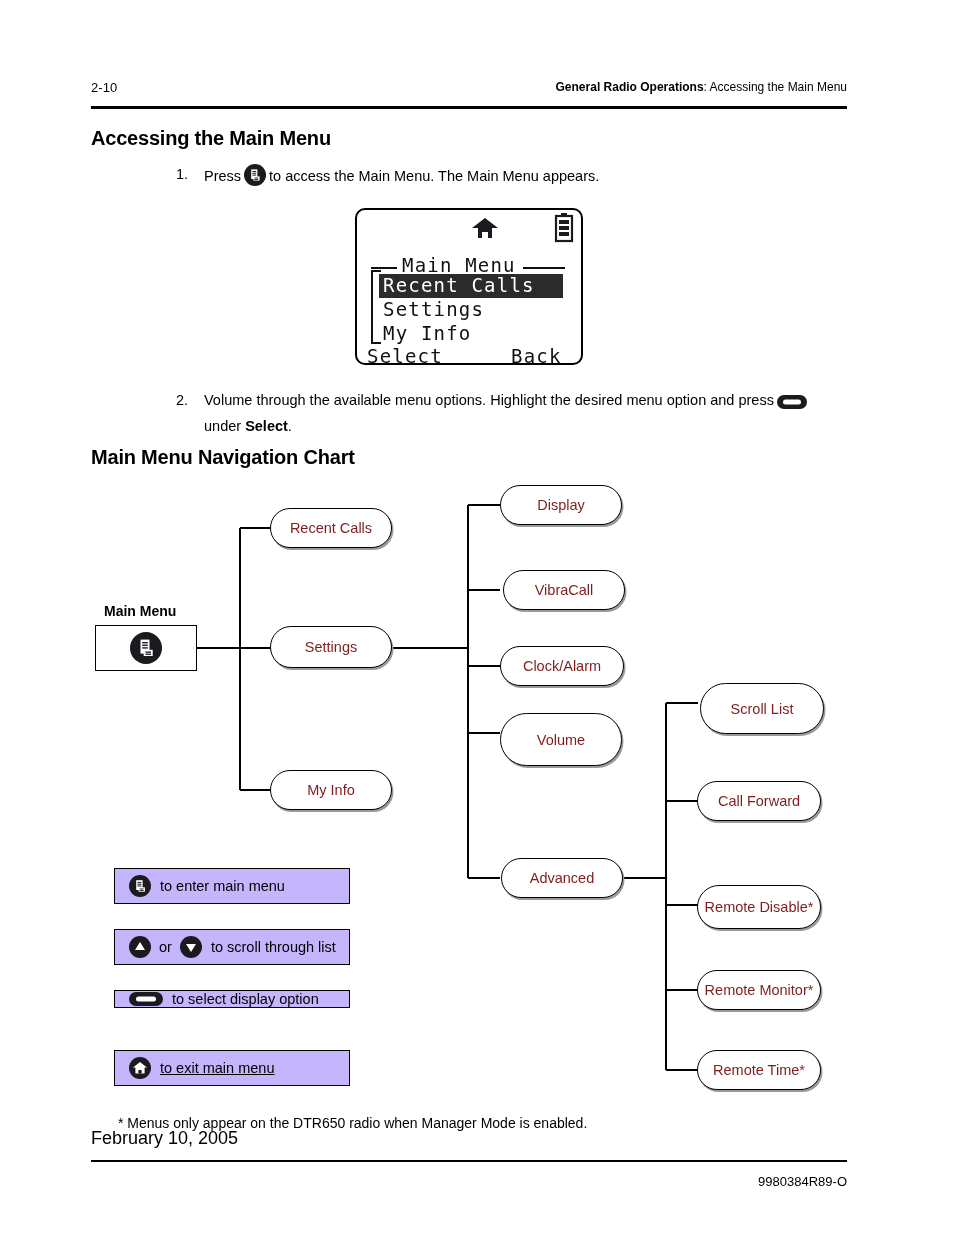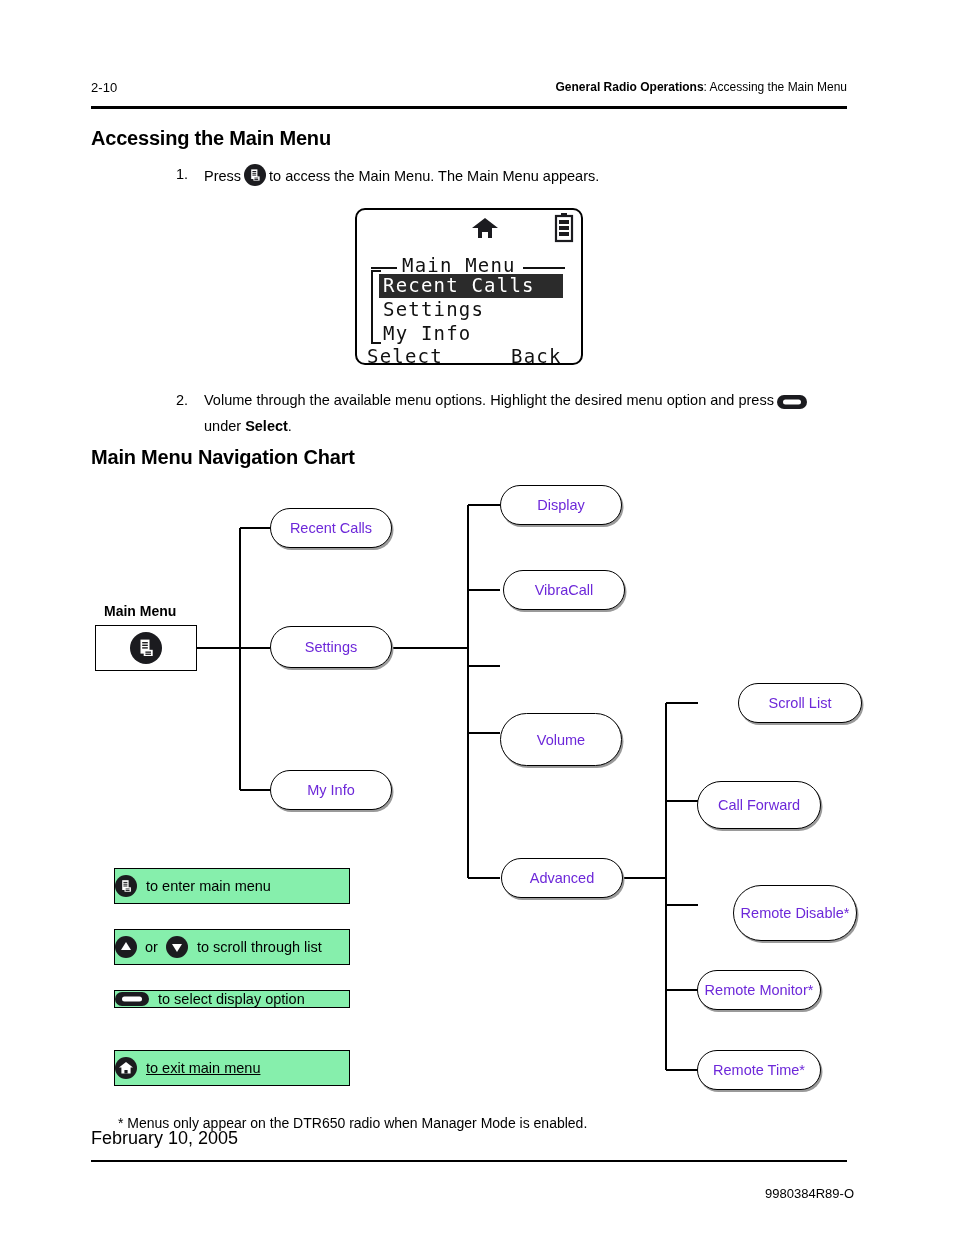--- a/index.html
+++ b/index.html
@@ -161,7 +161,7 @@
     align-items: center;
     justify-content: center;
     font-size: 14.5px;
-    color: #6d28d9;
+    color: #7f1d1d;
     white-space: nowrap;
   }
   #root-node {

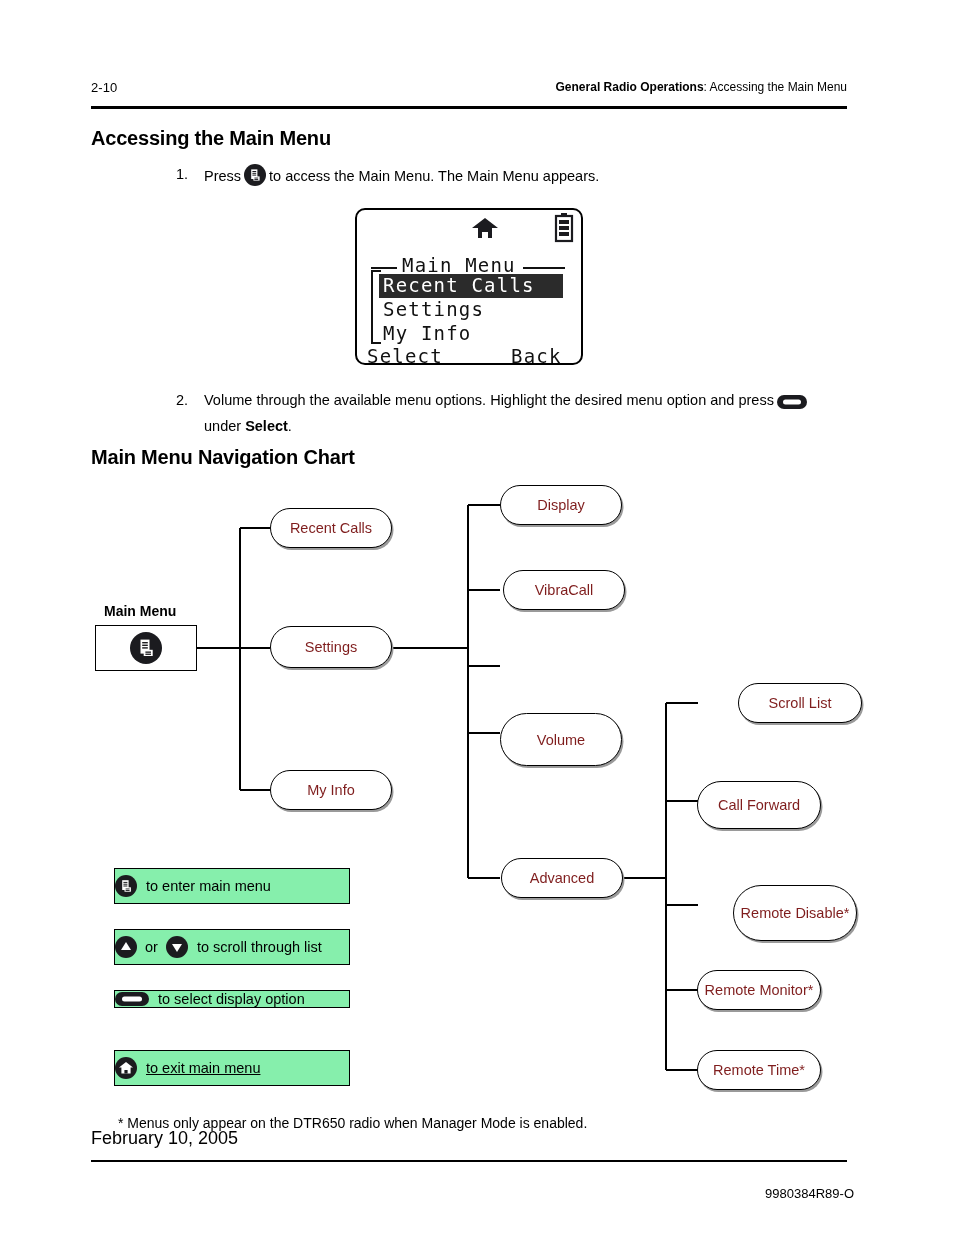--- a/index.html
+++ b/index.html
@@ -350,6 +350,9 @@
   <div class="node" style="left:503px; top:100px; width:122px; height:40px;">
       <span>VibraCall</span>
     </div>
+  <div class="node" style="left:500px; top:176px; width:124px; height:40px;">
+      <span>Clock/Alarm</span>
+    </div>
   <div class="node" style="left:500px; top:243px; width:122px; height:53px;">
       <span>Volume</span>
     </div>

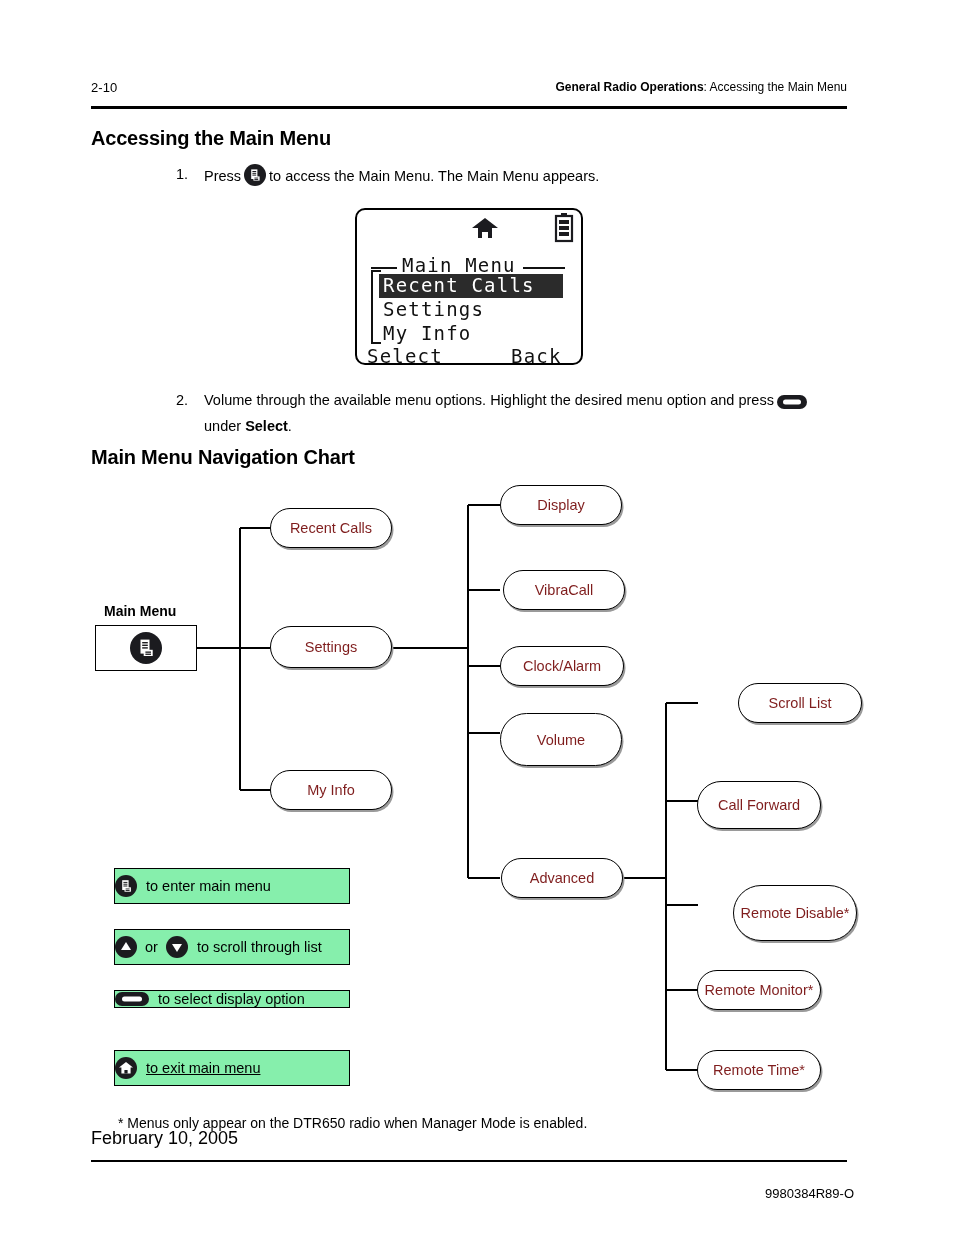--- a/index.html
+++ b/index.html
@@ -360,7 +360,7 @@
       <span>Advanced</span>
     </div>
 
-  <div class="node" style="left:738px; top:213px; width:124px; height:40px;">
+  <div class="node" style="left:700px; top:213px; width:124px; height:51px;">
       <span>Scroll List</span>
     </div>
   <div class="node" style="left:697px; top:311px; width:124px; height:48px;">

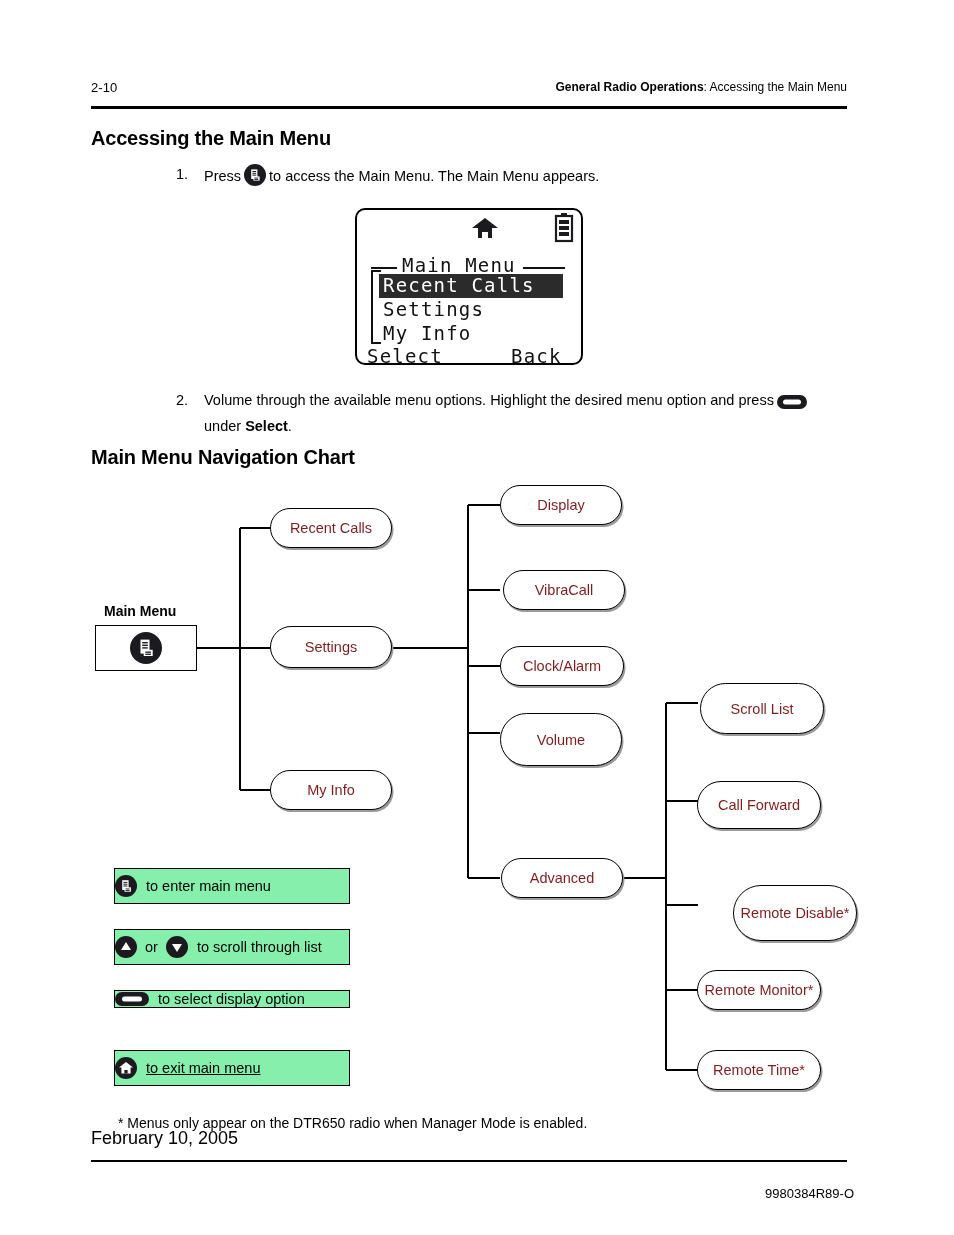--- a/index.html
+++ b/index.html
@@ -363,7 +363,7 @@
   <div class="node" style="left:700px; top:213px; width:124px; height:51px;">
       <span>Scroll List</span>
     </div>
-  <div class="node" style="left:697px; top:311px; width:124px; height:48px;">
+  <div class="node" style="left:697px; top:311px; width:124px; height:40px;">
       <span>Call Forward</span>
     </div>
   <div class="node" style="left:733px; top:415px; width:124px; height:56px;">

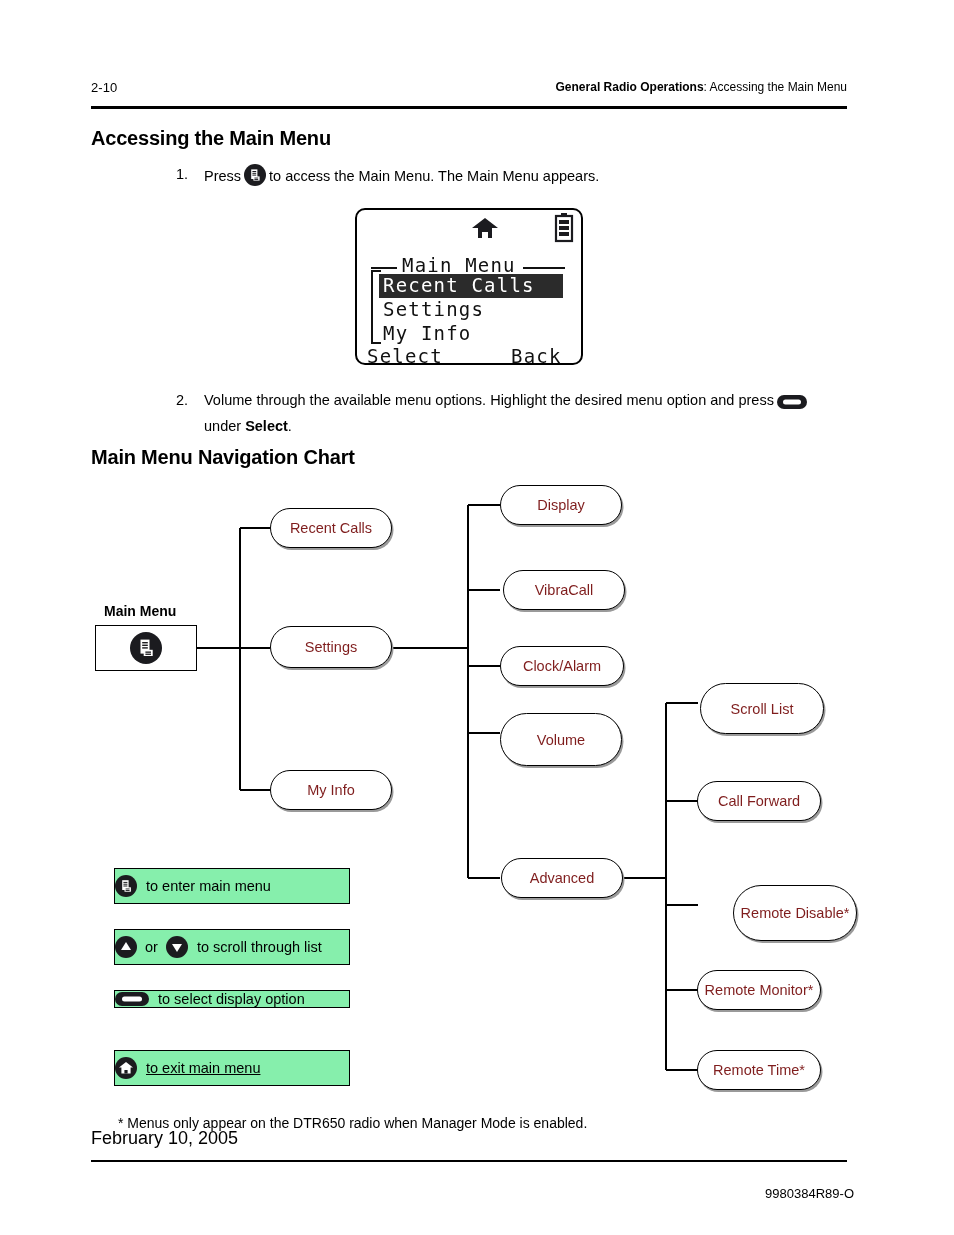--- a/index.html
+++ b/index.html
@@ -184,9 +184,10 @@
     position: absolute;
     box-sizing: border-box;
     border: 1.6px solid #000;
-    background: #86efac;
+    background: #c4b5fd;
     display: flex;
     align-items: center;
+    padding-left: 14px;
     font-size: 14.5px;
     white-space: nowrap;
   }

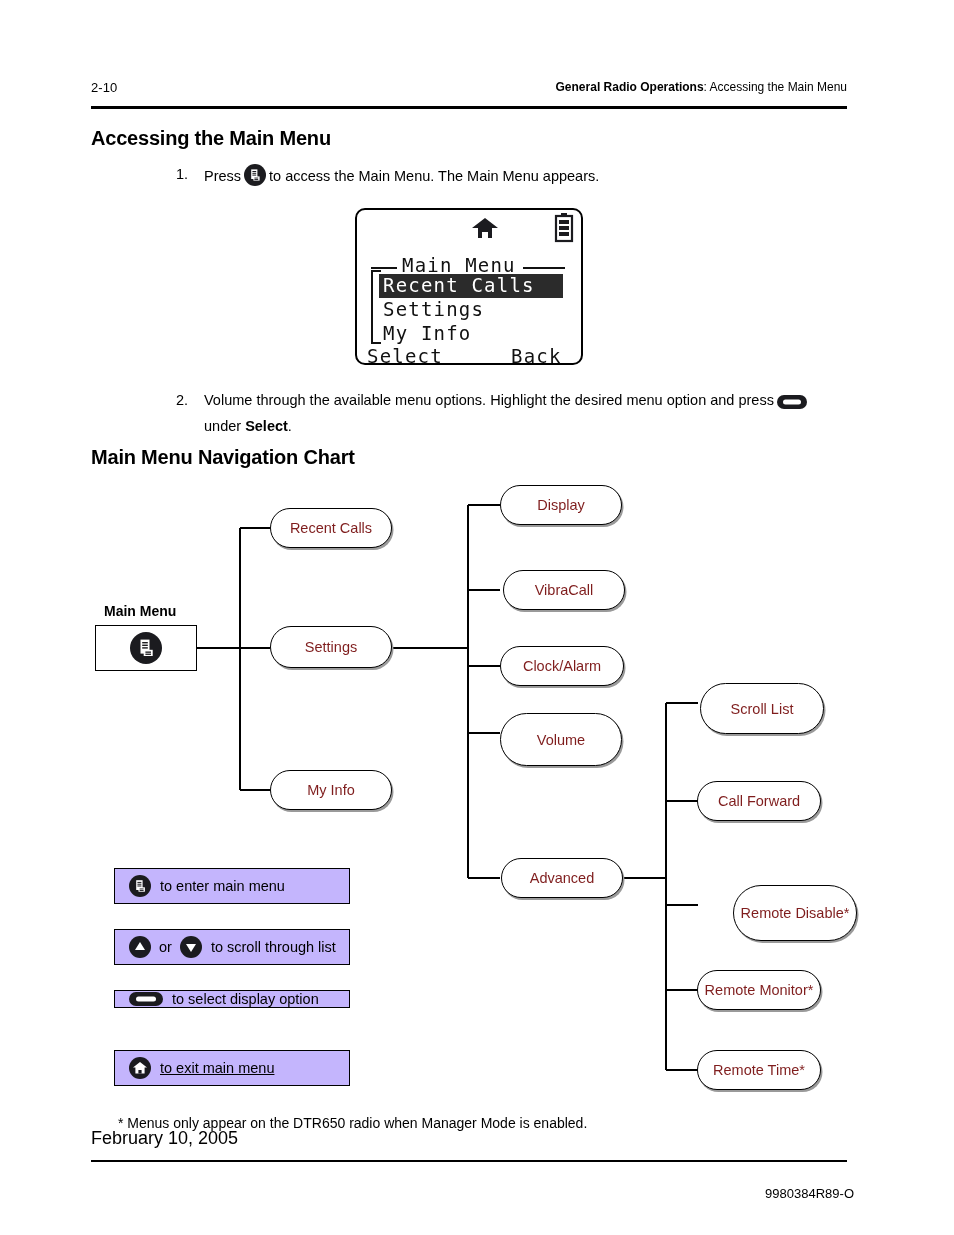--- a/index.html
+++ b/index.html
@@ -367,7 +367,7 @@
   <div class="node" style="left:697px; top:311px; width:124px; height:40px;">
       <span>Call Forward</span>
     </div>
-  <div class="node" style="left:733px; top:415px; width:124px; height:56px;">
+  <div class="node" style="left:697px; top:415px; width:124px; height:44px;">
       <span>Remote Disable*</span>
     </div>
   <div class="node" style="left:697px; top:500px; width:124px; height:40px;">

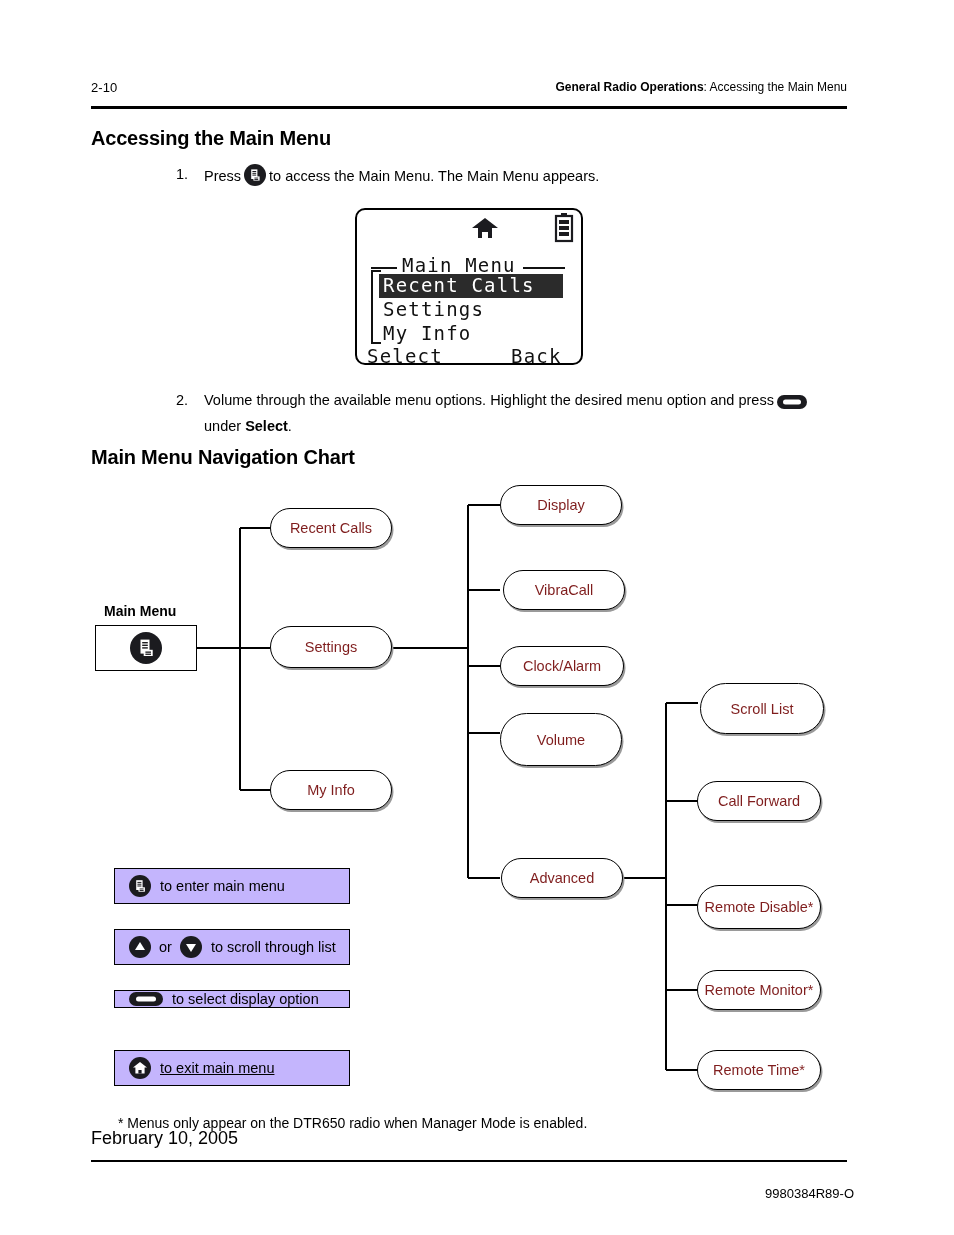--- a/index.html
+++ b/index.html
@@ -217,10 +217,9 @@
   }
   #footer-right {
     position: absolute;
-    right: 100px;
+    right: 107px;
     top: 1174px;
     font-size: 13px;
-    margin-top: 12px;
   }
 </style>
 </head>

